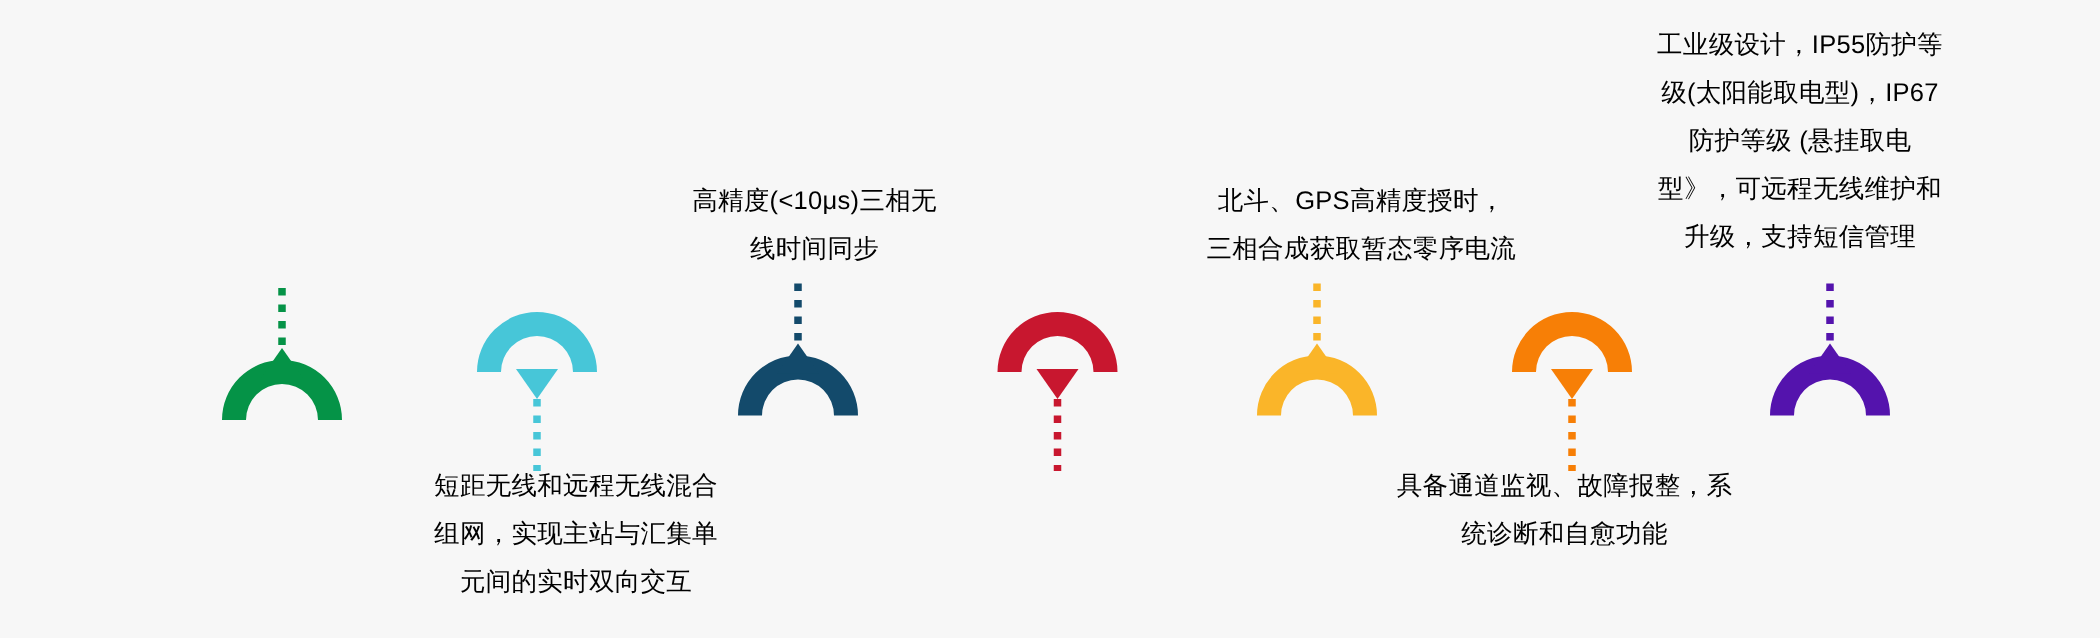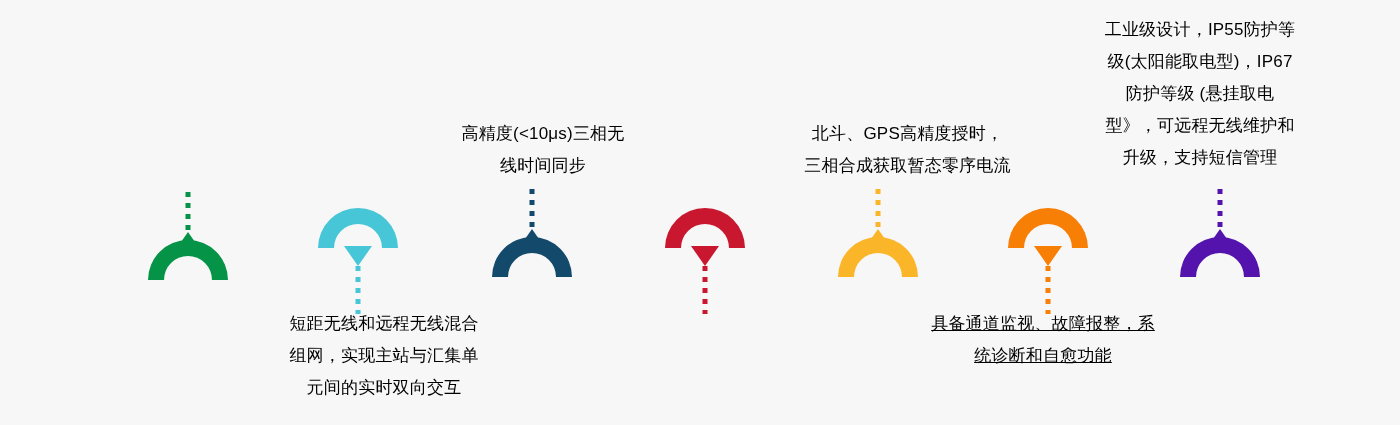--- a/index.html
+++ b/index.html
@@ -63,7 +63,7 @@
   <div class="caption" style="left:775px; top:118px; width:265px;">北斗、GPS高精度授时，
 三相合成获取暂态零序电流</div>
 
-  <div class="caption" style="left:898px; top:308px; width:290px;text-decoration:underline;">具备通道监视、故障报整，系
+  <div class="caption" style="left:898px; top:308px; width:290px;">具备通道监视、故障报整，系
 统诊断和自愈功能</div>
 
   <div class="caption" style="left:1075px; top:14px; width:250px;">工业级设计，IP55防护等

